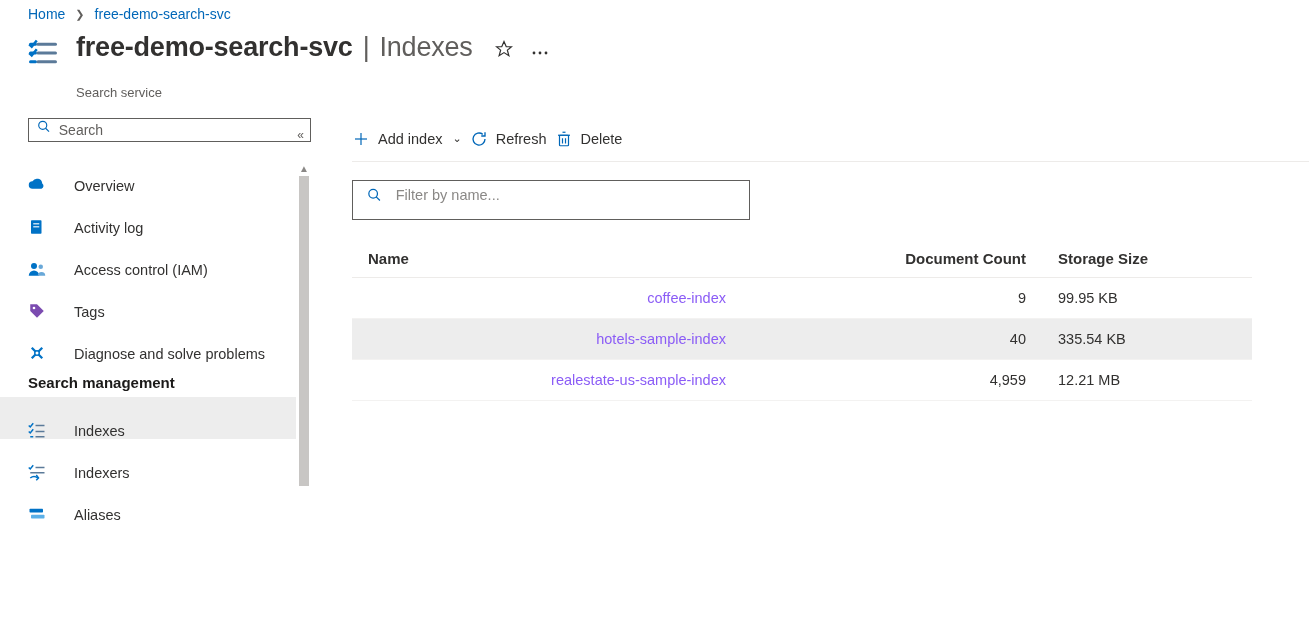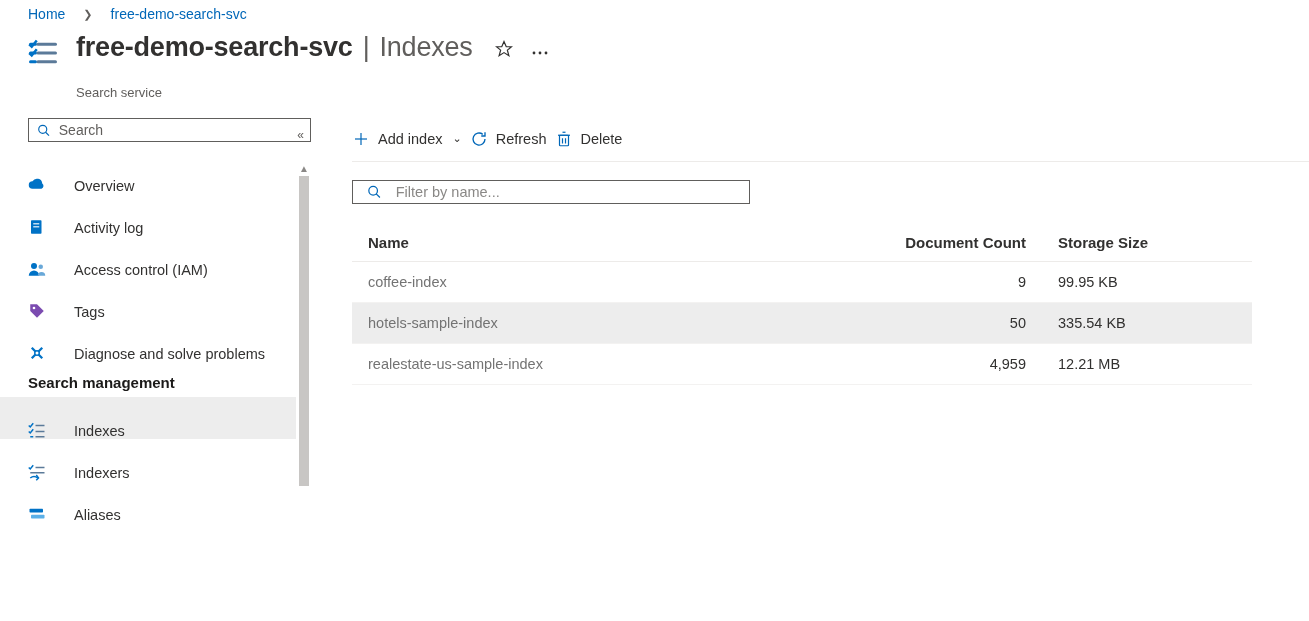--- a/index.html
+++ b/index.html
@@ -18,7 +18,7 @@
   .breadcrumb {
     display: flex;
     align-items: center;
-    gap: 18px;
+    gap: 10px;
     padding: 6px 0 6px 28px;
     font-size: 14px;
   }

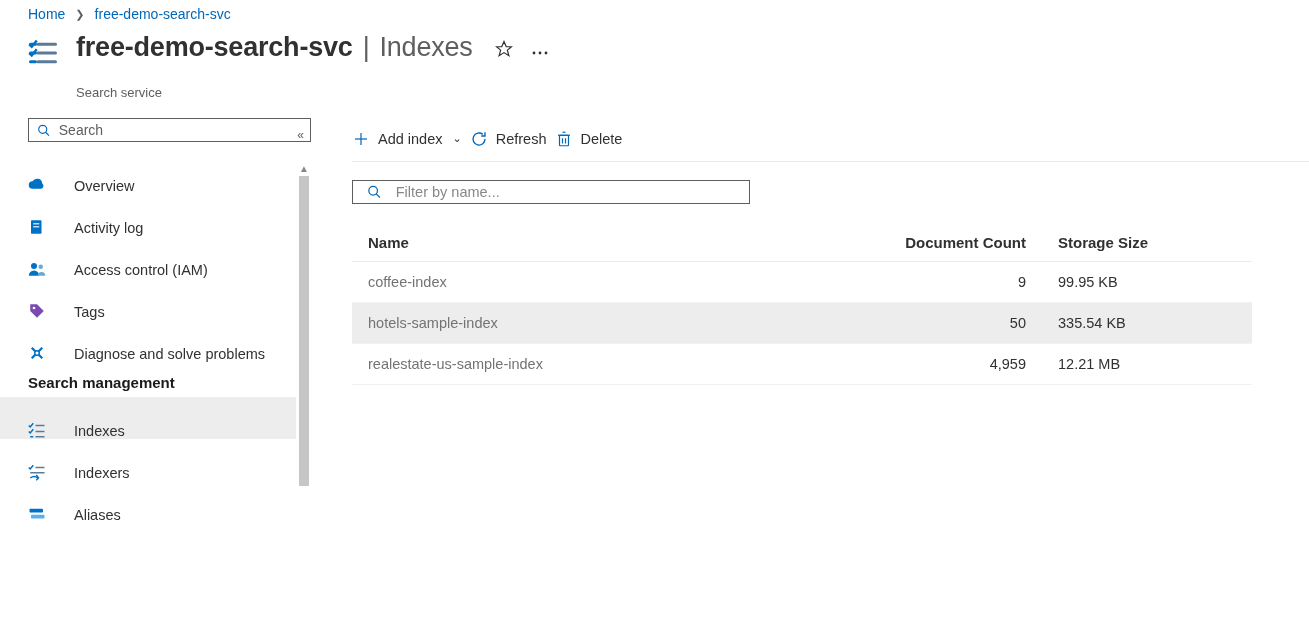--- a/index.html
+++ b/index.html
@@ -74,7 +74,6 @@
   }
   .search-box {
     display:flex;
-    align-items:center;
     border:1px solid #605e5c;
     height: 24px;
     width: 283px;

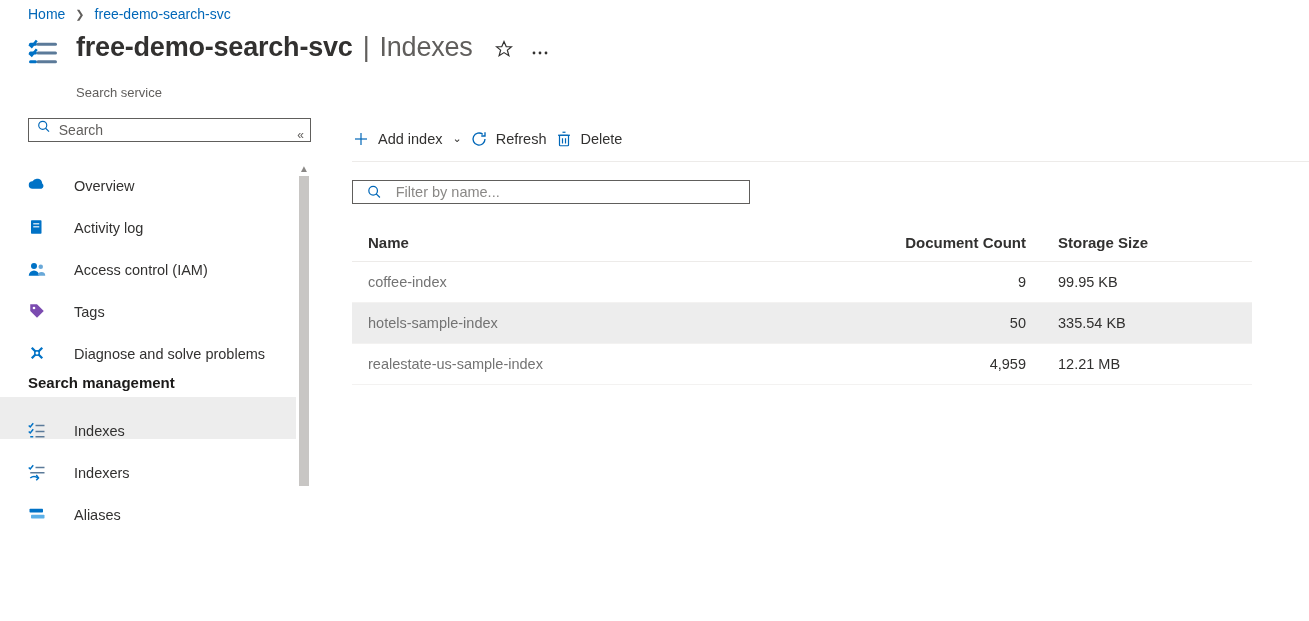--- a/index.html
+++ b/index.html
@@ -157,11 +157,11 @@
   .filter-box {
     margin-top: 18px;
     display:flex;
-    align-items:center;
+    align-items:flex-end;
     border:1px solid #605e5c;
-    height:24px;
+    height:40px;
     width: 398px;
-    padding: 0 14px;
+    padding: 16px 14px;
     gap: 14px;
   }
   .filter-box input {

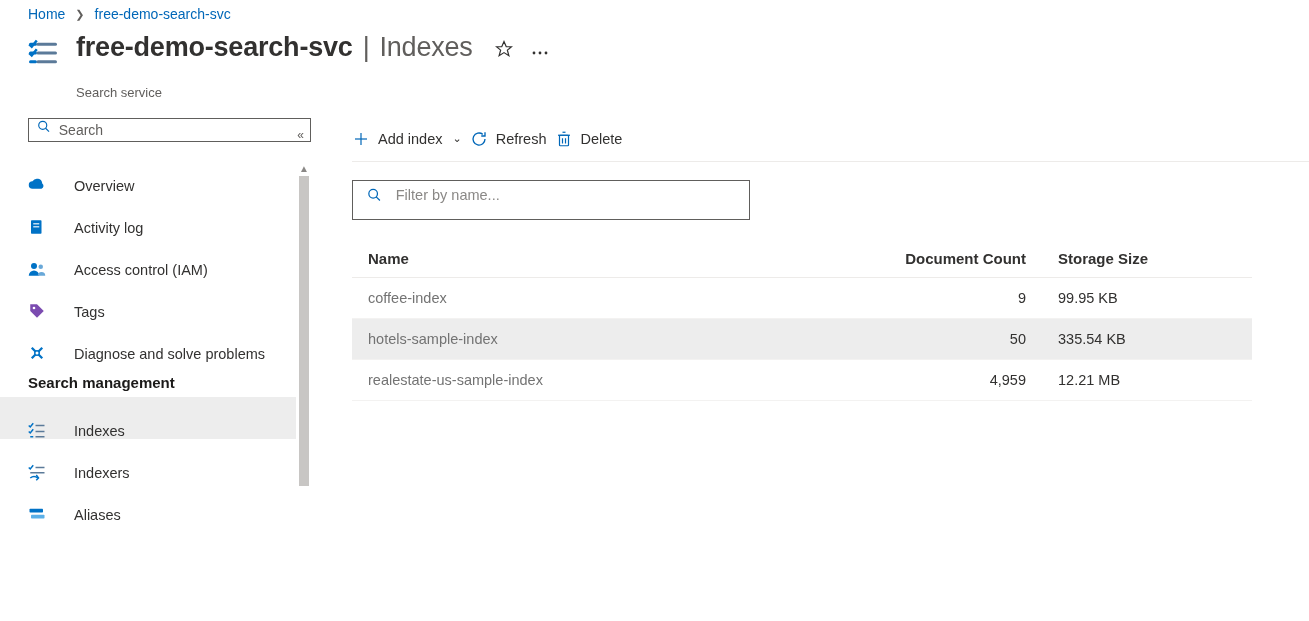--- a/index.html
+++ b/index.html
@@ -187,7 +187,7 @@
     border-bottom:1px solid #f3f2f1;
   }
   table.data tr.hovered td { background:#ededed; }
-  table.data td.link { color:#737373; cursor:pointer; }
+  table.data td.link { color:#8b5cf6; cursor:pointer;text-align:right; }
   table.data th:nth-child(1), table.data td:nth-child(1){ width: 390px;}
   table.data th:nth-child(2), table.data td:nth-child(2){ width: 300px; text-align: right;}
 

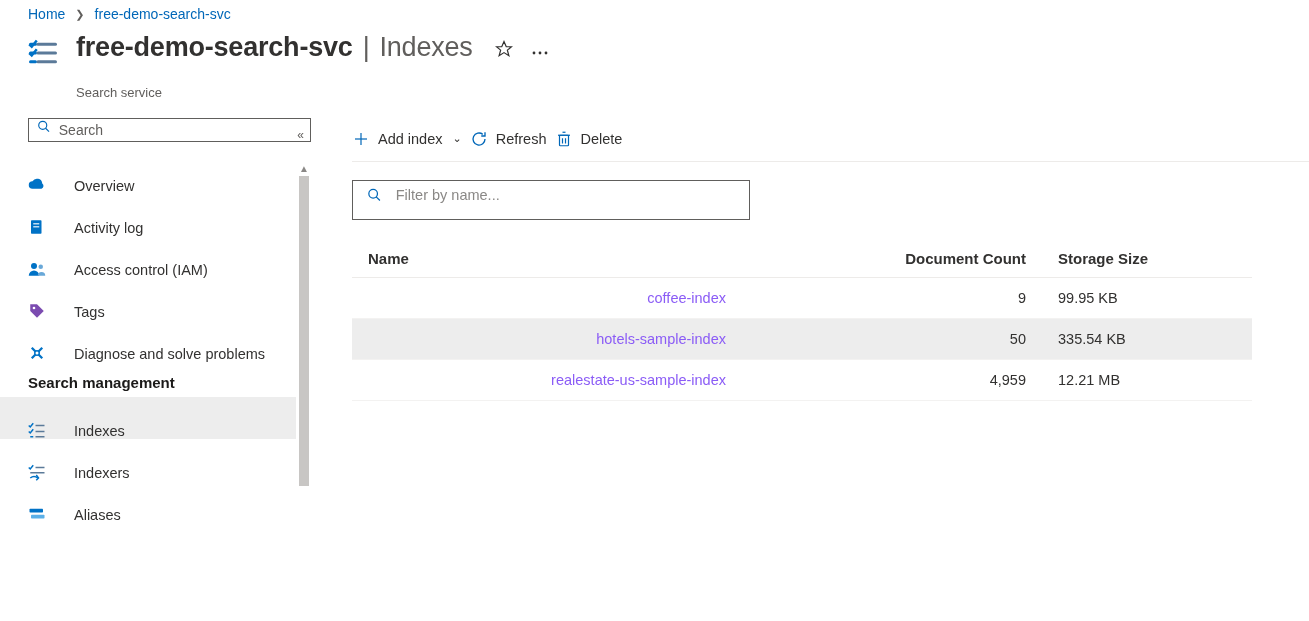--- a/index.html
+++ b/index.html
@@ -383,7 +383,7 @@
         </tr>
         <tr class="hovered">
           <td class="link">hotels-sample-index</td>
-          <td>50</td>
+          <td>40</td>
           <td>335.54 KB</td>
         </tr>
         <tr>

